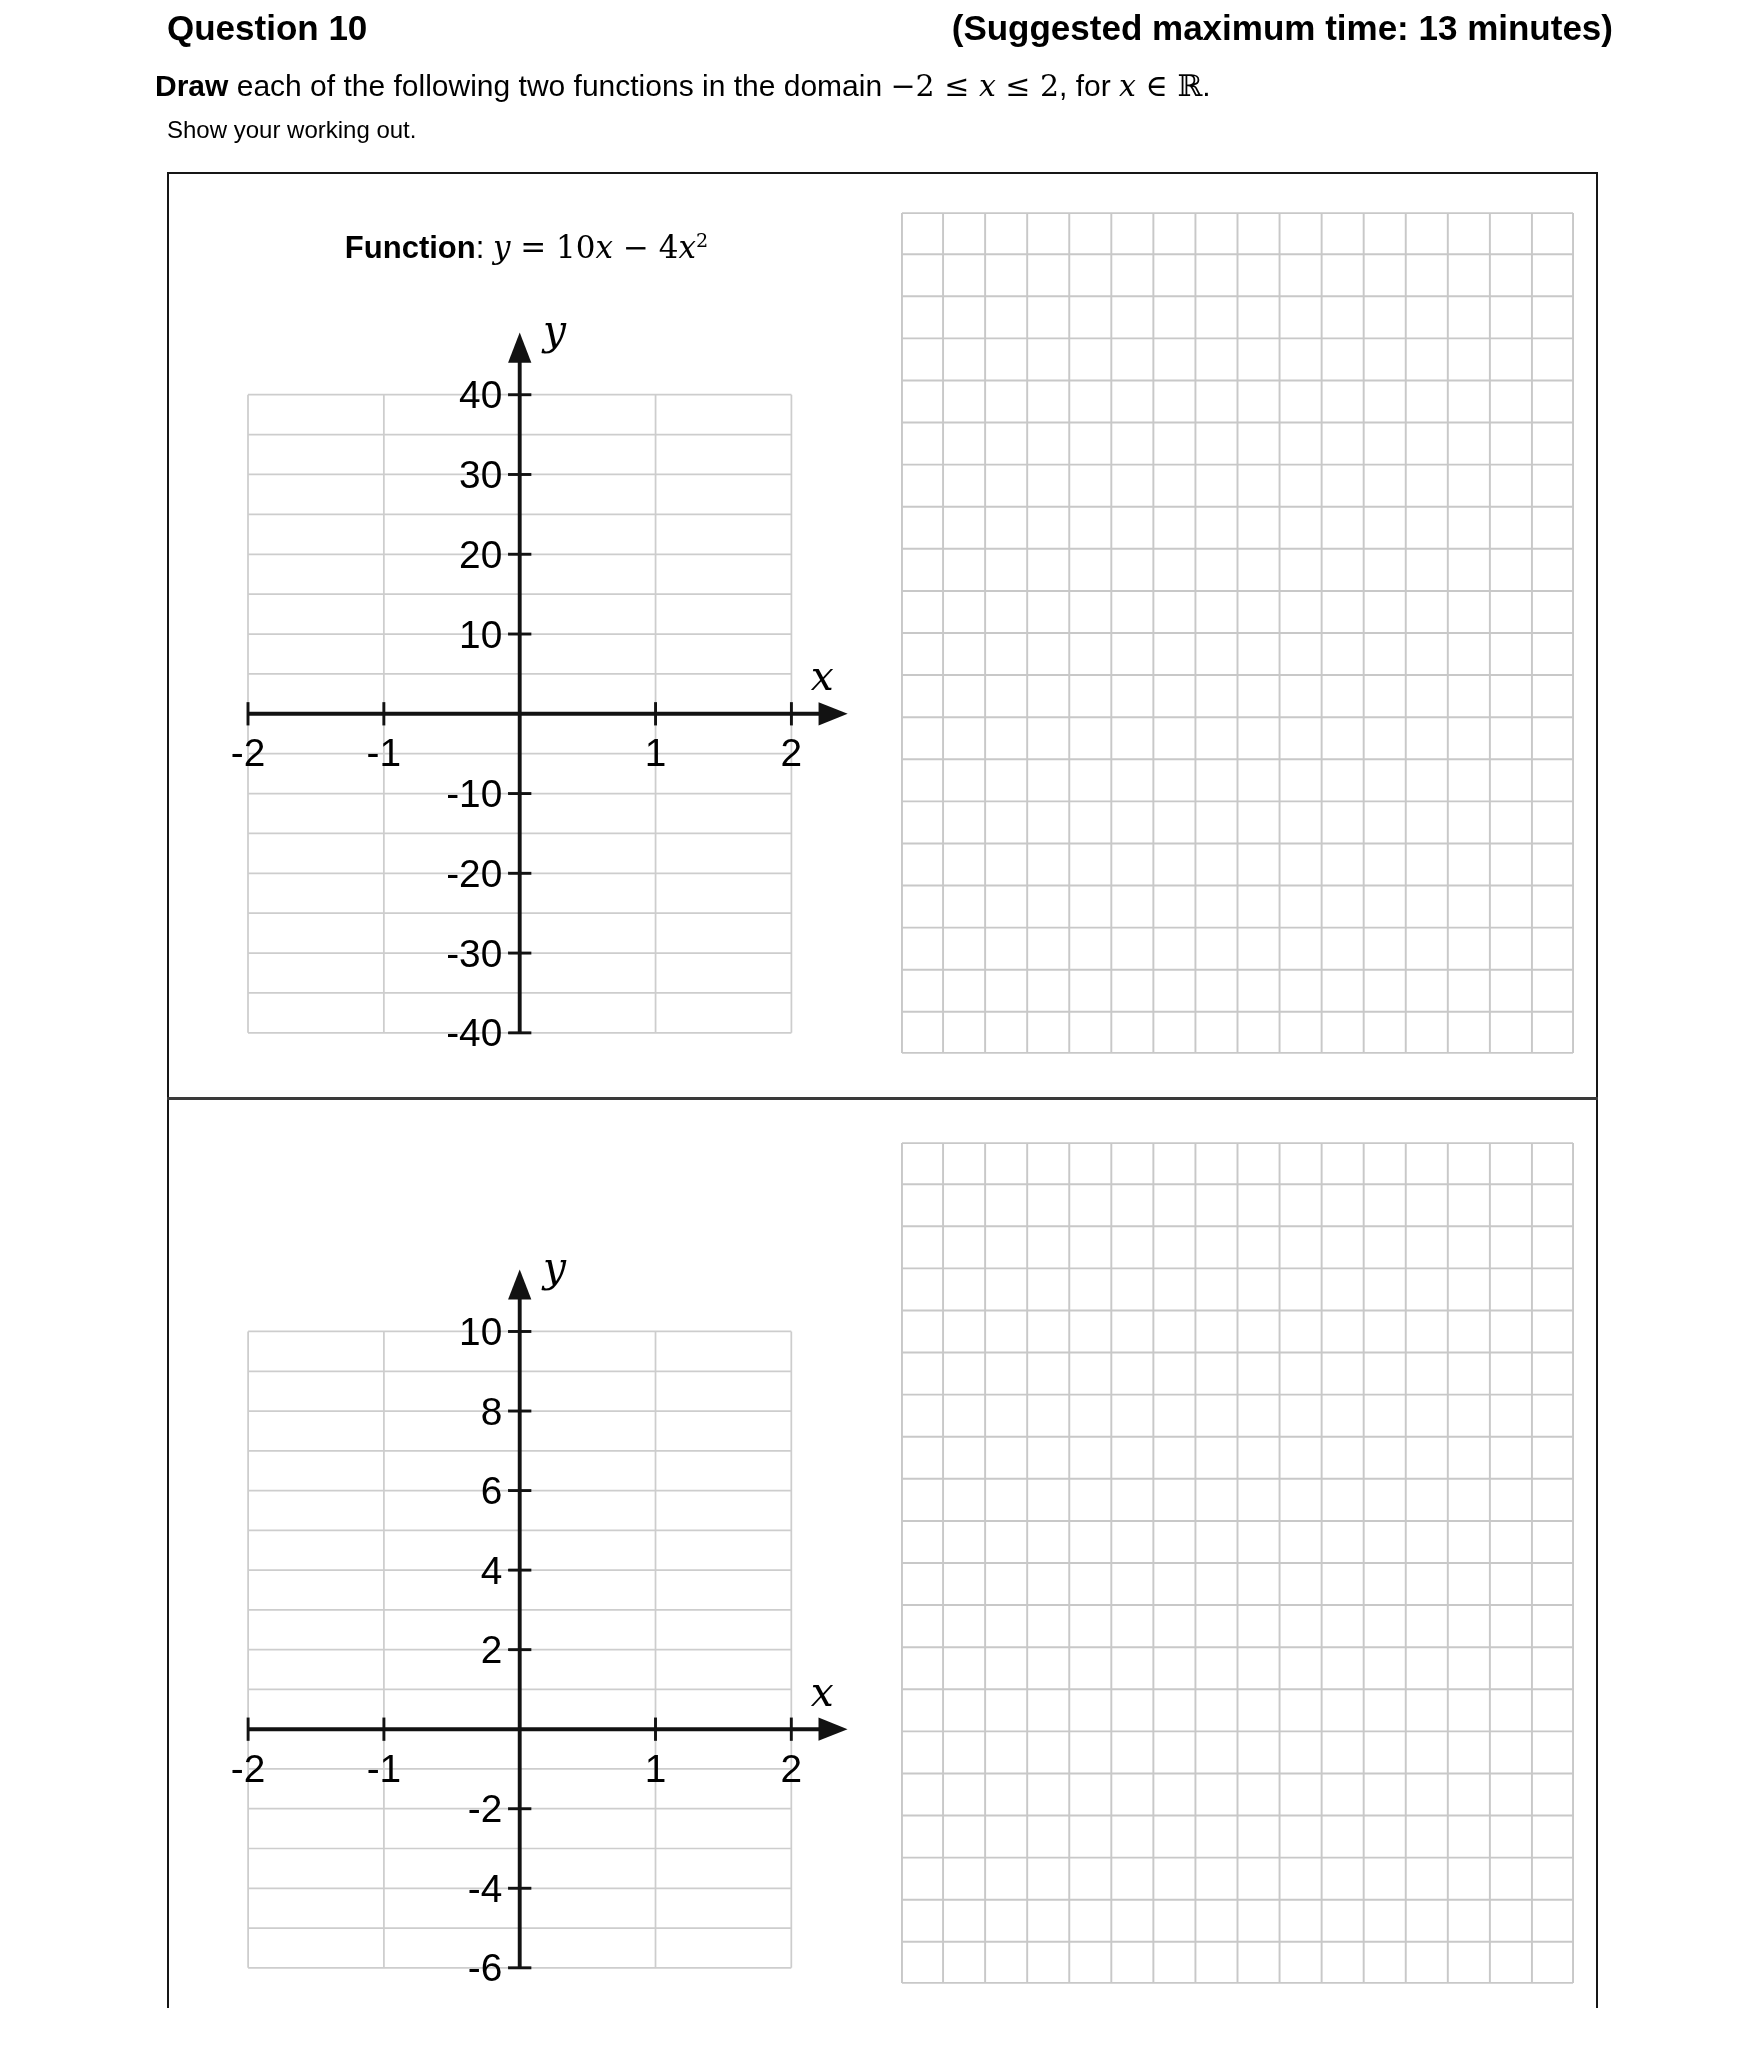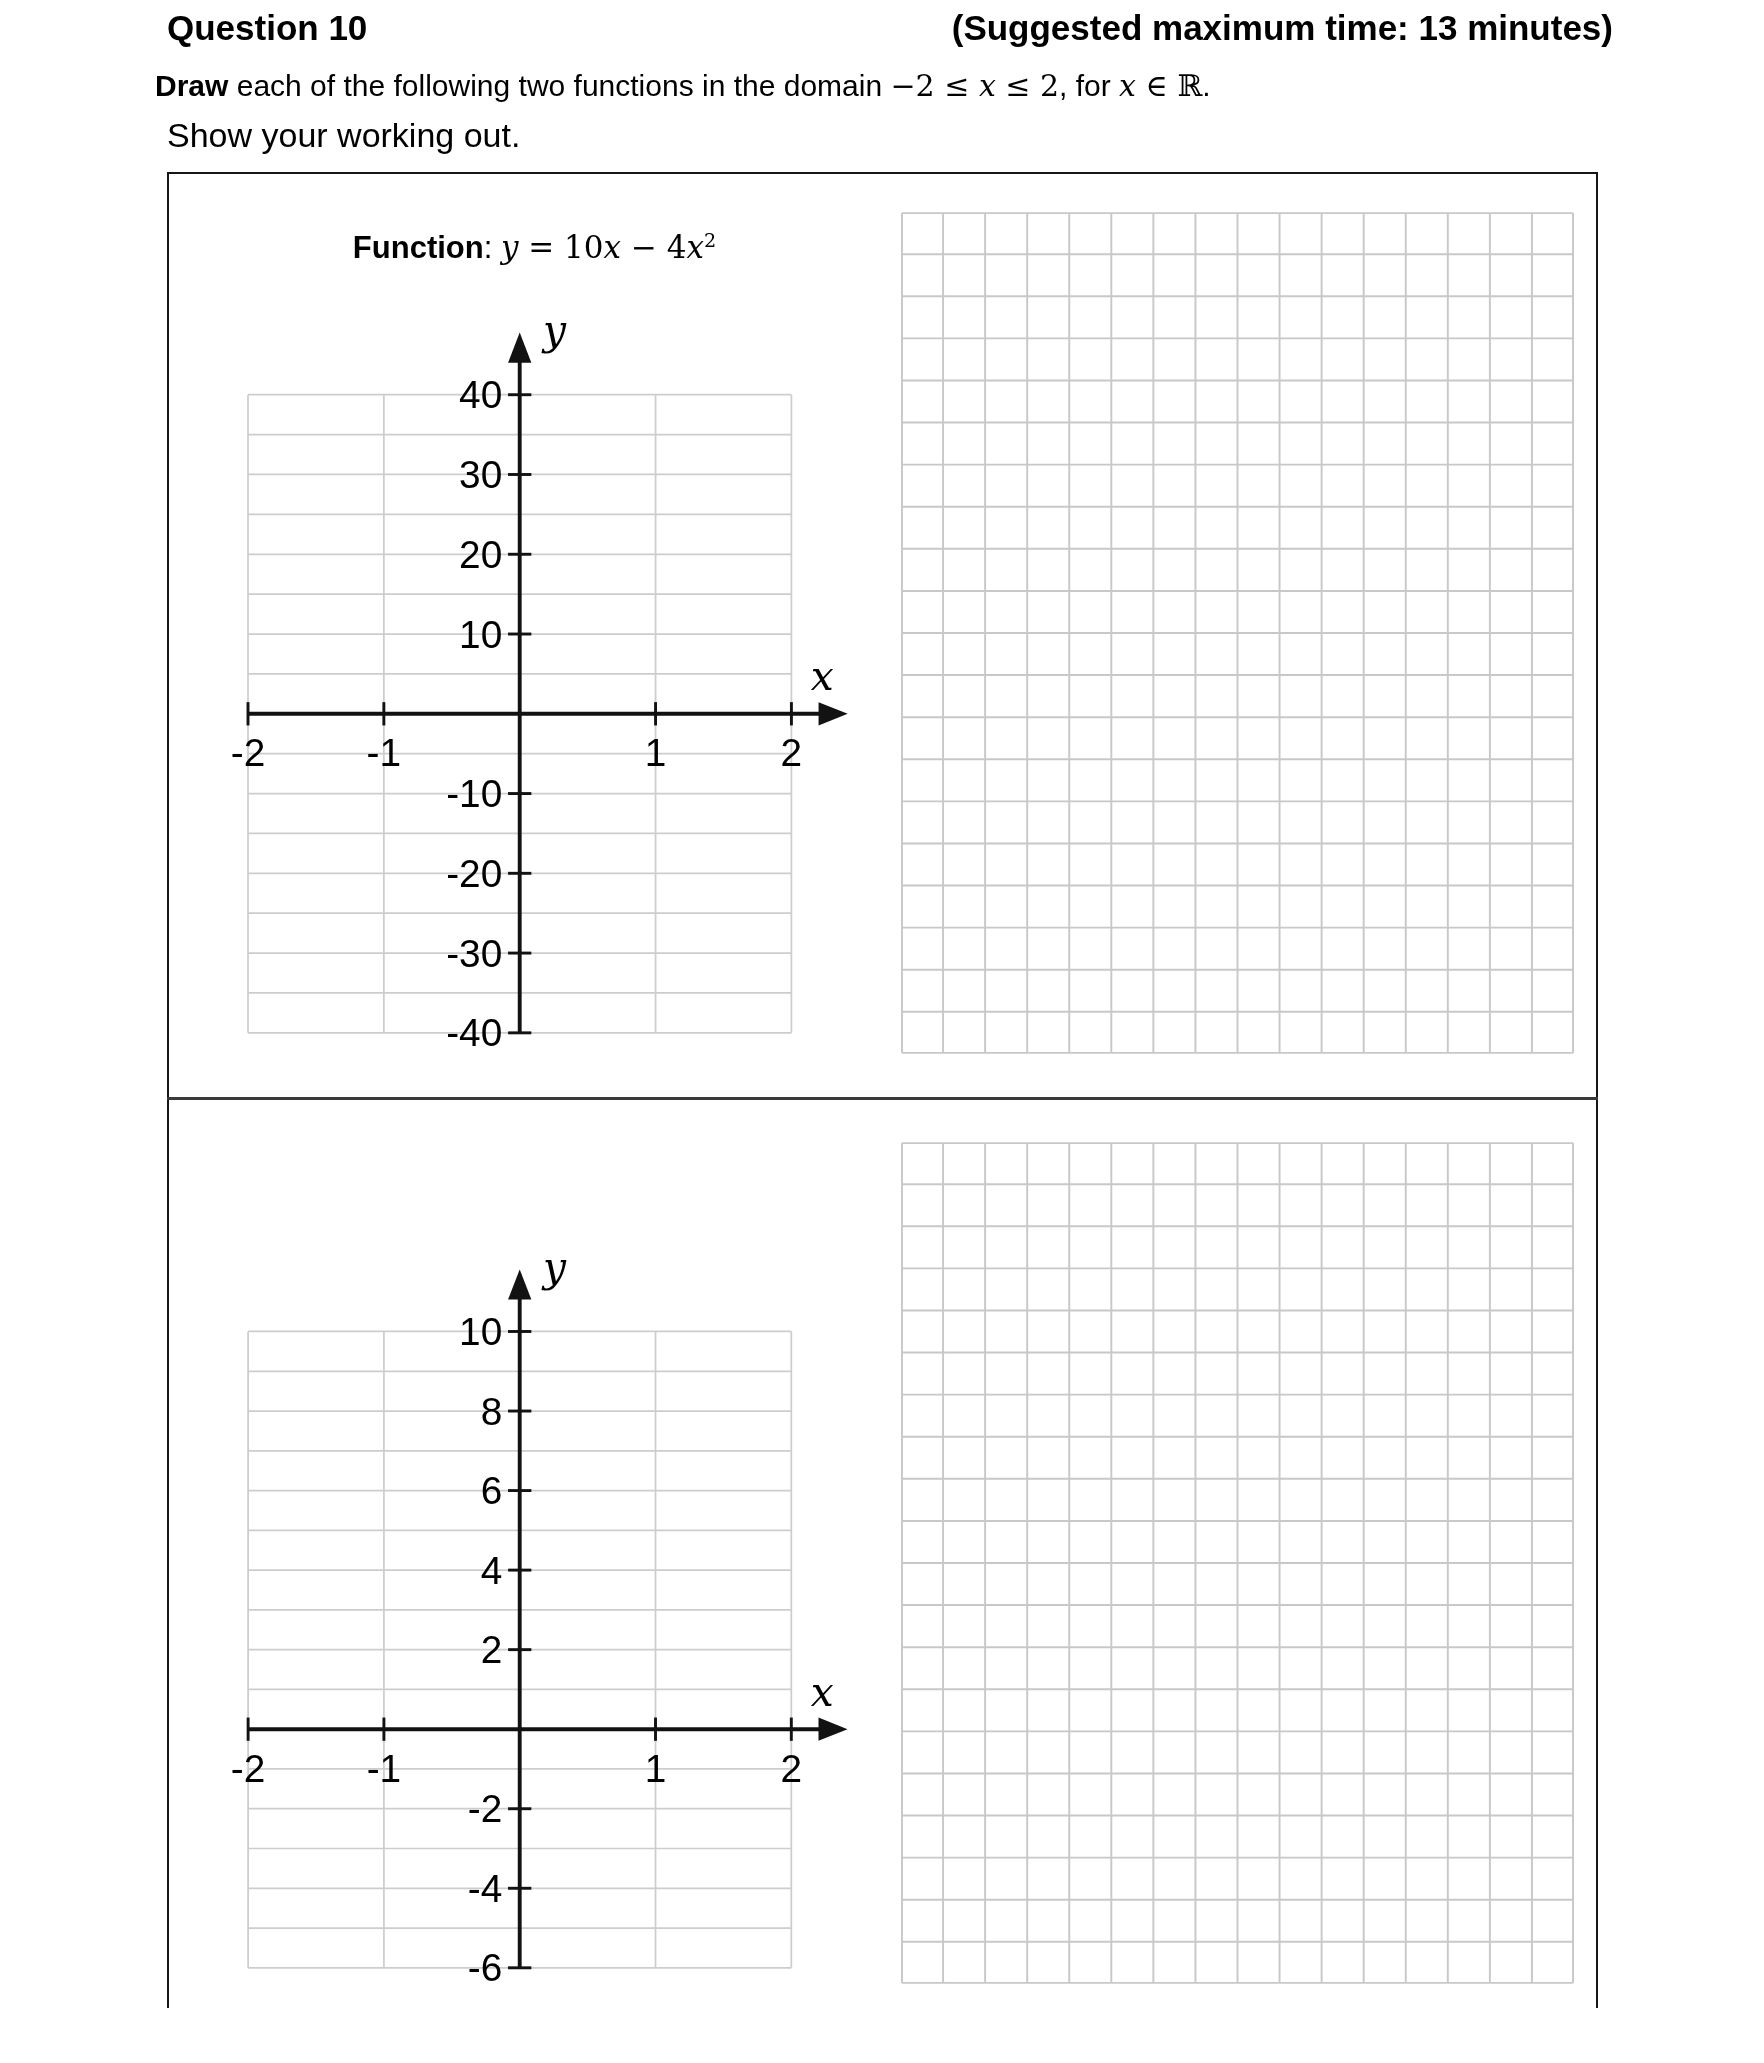--- a/index.html
+++ b/index.html
@@ -15,7 +15,7 @@
   .q-label{left:167px;top:7.8px;font-size:35px;font-weight:700;}
   .q-time{top:7.8px;right:151px;font-size:35px;font-weight:700;}
   .instr-1{left:155px;top:68px;font-size:30px;}
-  .instr-2{left:167px;top:116px;font-size:34px;}
+  .instr-2{left:167px;top:116px;font-size:24px;}
   .answer-box{
     left:167px;top:172px;width:1431px;height:1852px;
     border:2.9px solid #161616;box-sizing:border-box;

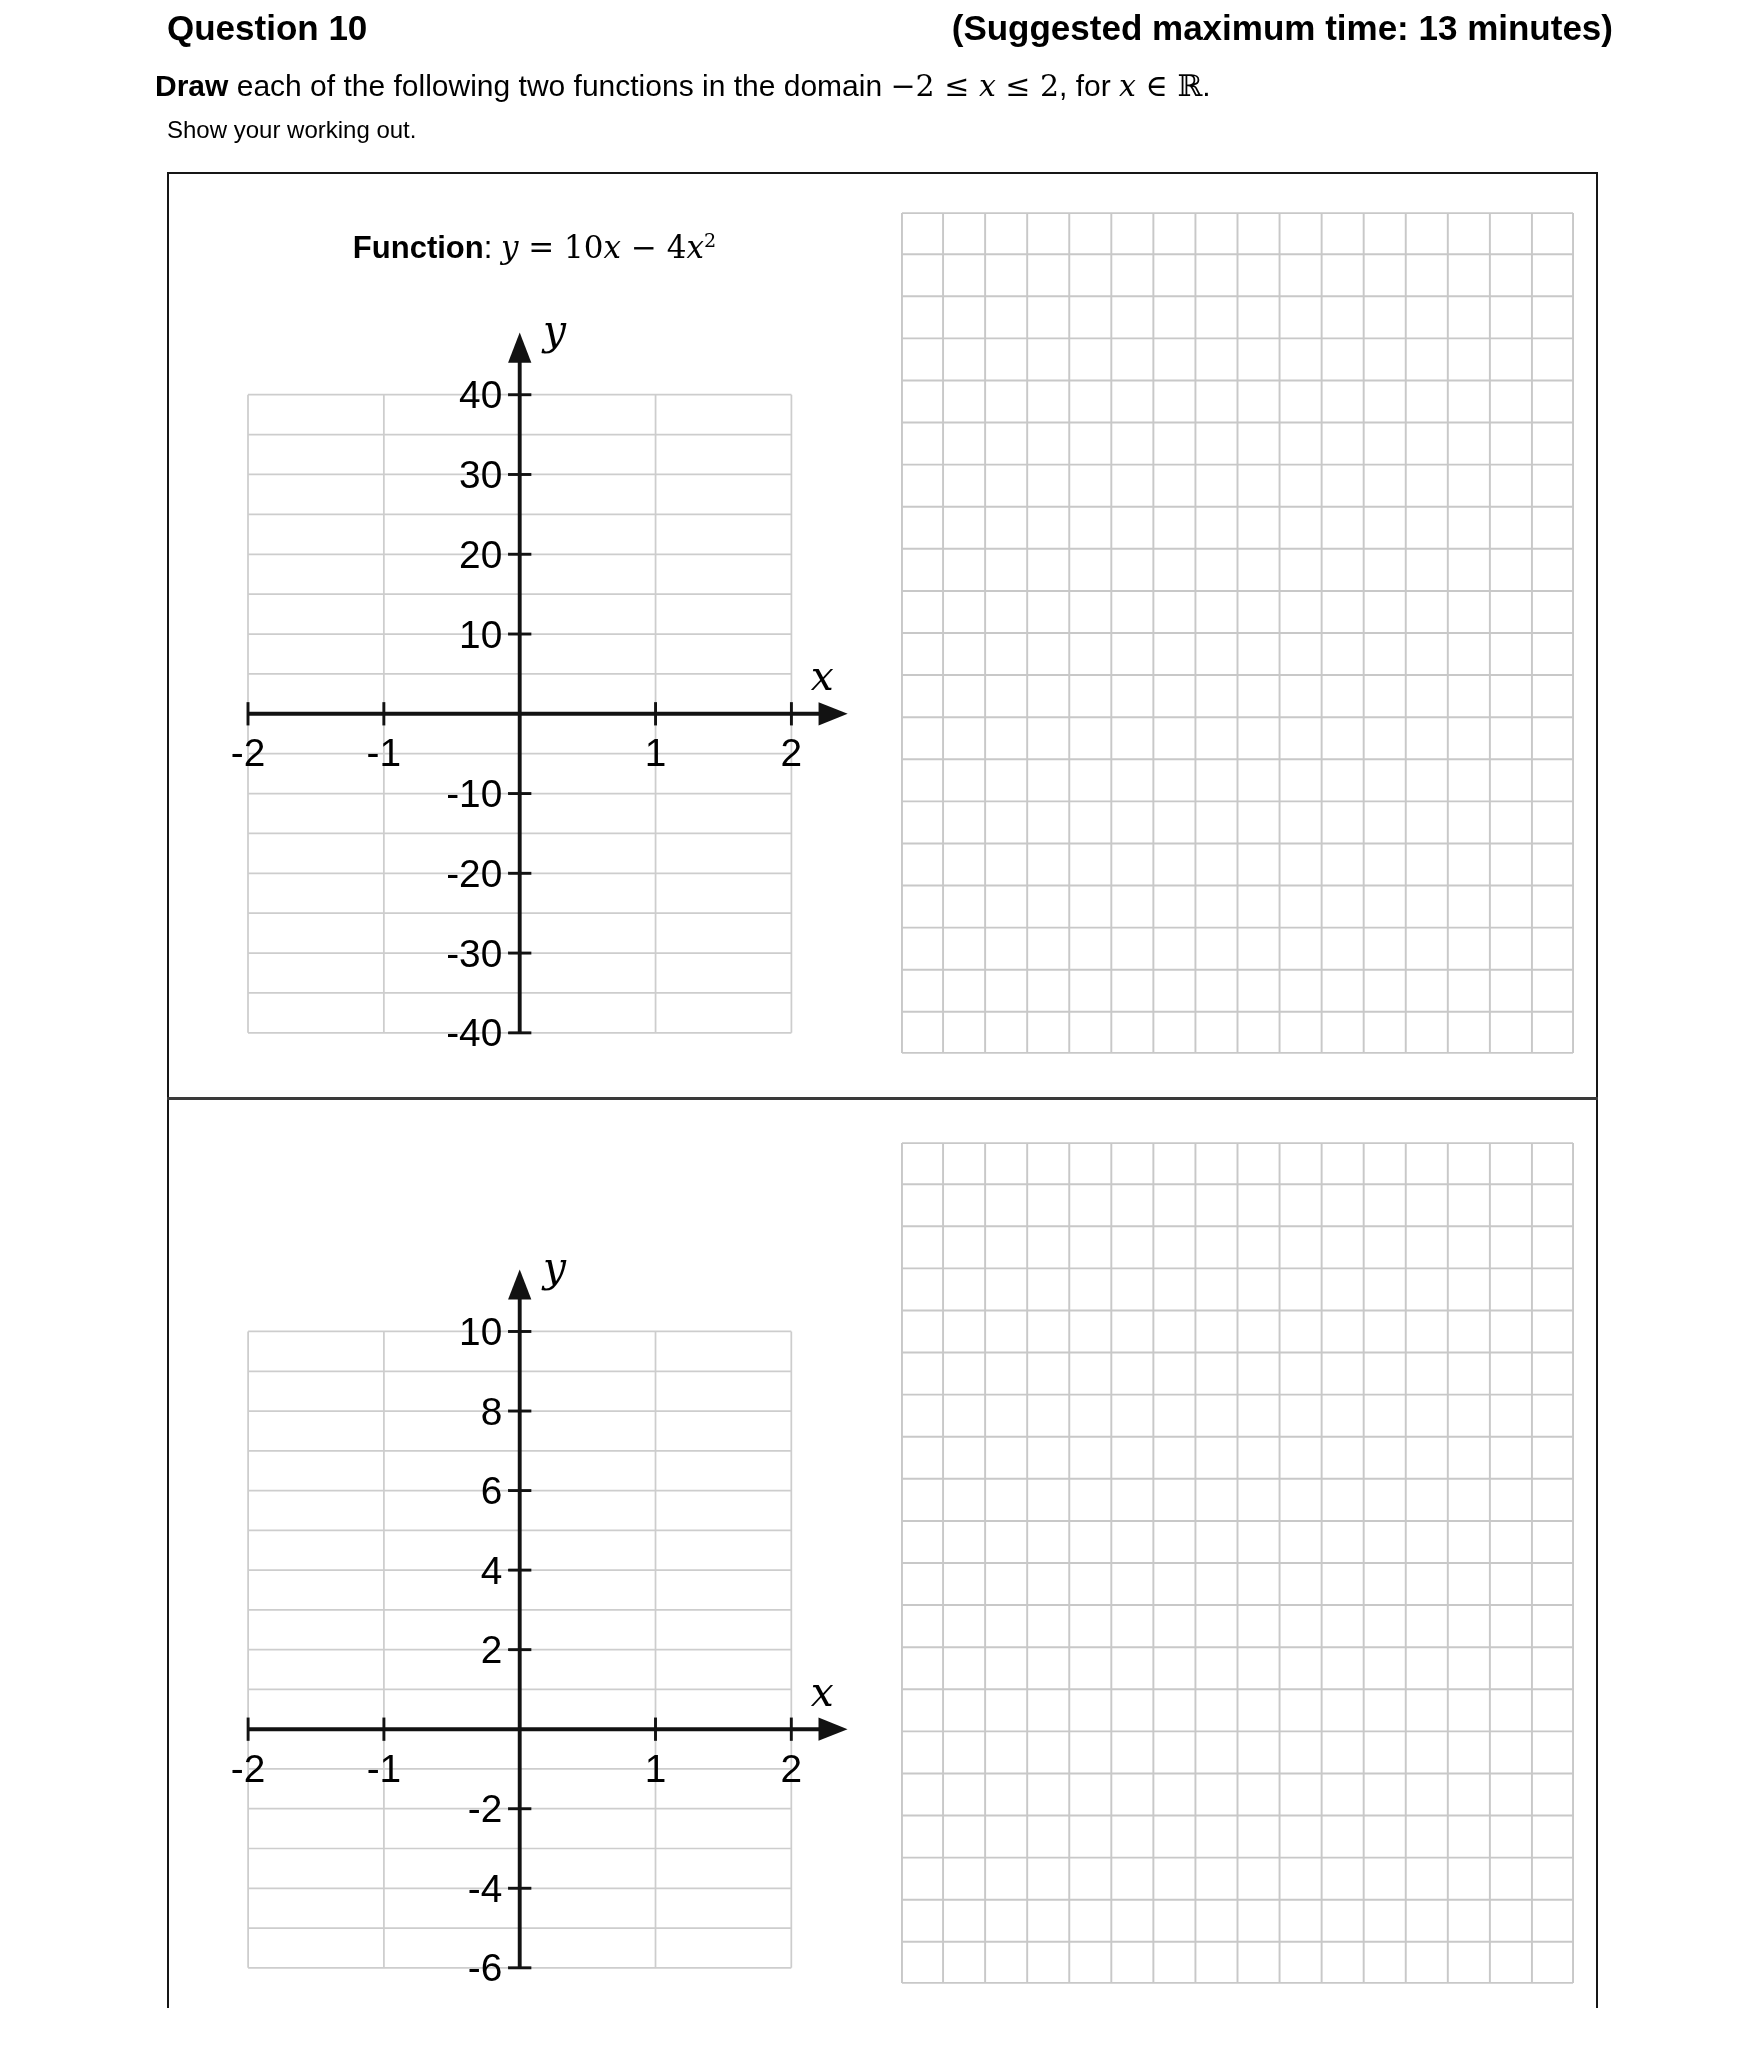--- a/index.html
+++ b/index.html
@@ -24,7 +24,7 @@
     left:167px;top:1097px;width:1431px;height:2.9px;background:#3a3a3a;
   }
   .fn-title{width:703px;text-align:center;font-size:31px;white-space:nowrap;}
-  .fn-title-1{left:183px;top:229px;}
+  .fn-title-1{left:175px;top:229px;}
   .fn-title-2{left:175px;top:1159px;}
   .graph-svg-1{left:175px;top:281px;}
   .graph-svg-2{left:175px;top:1218px;}

